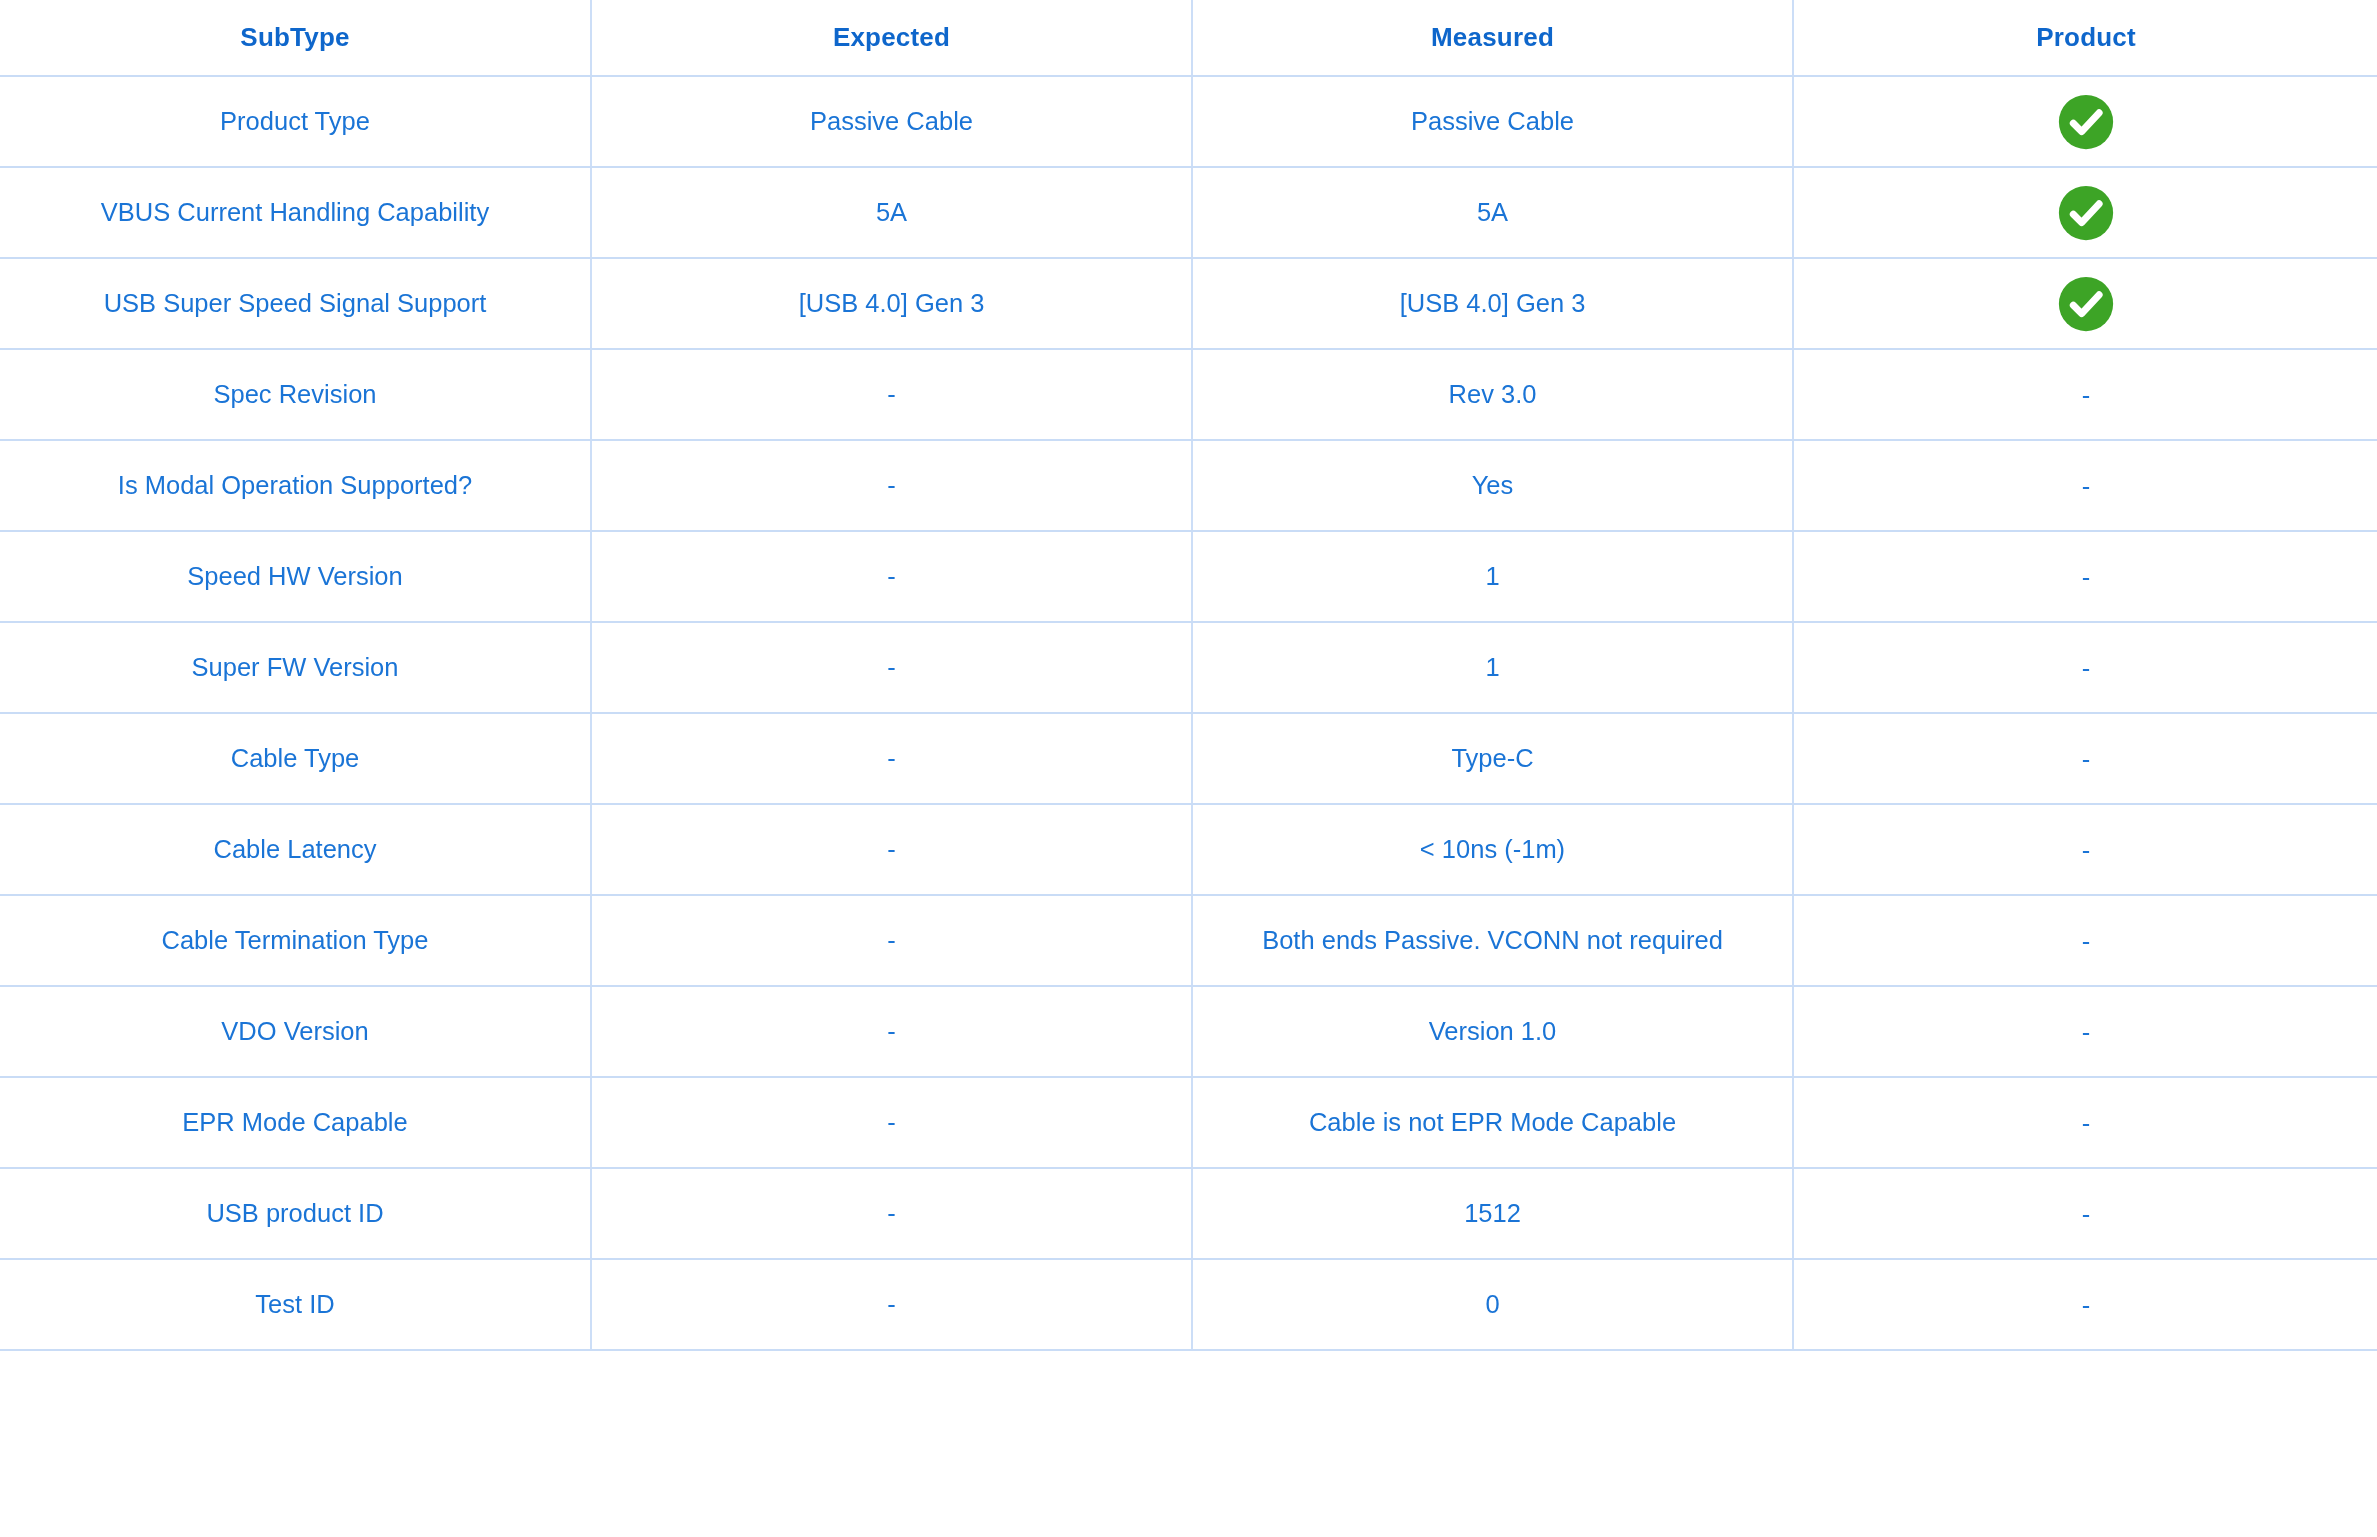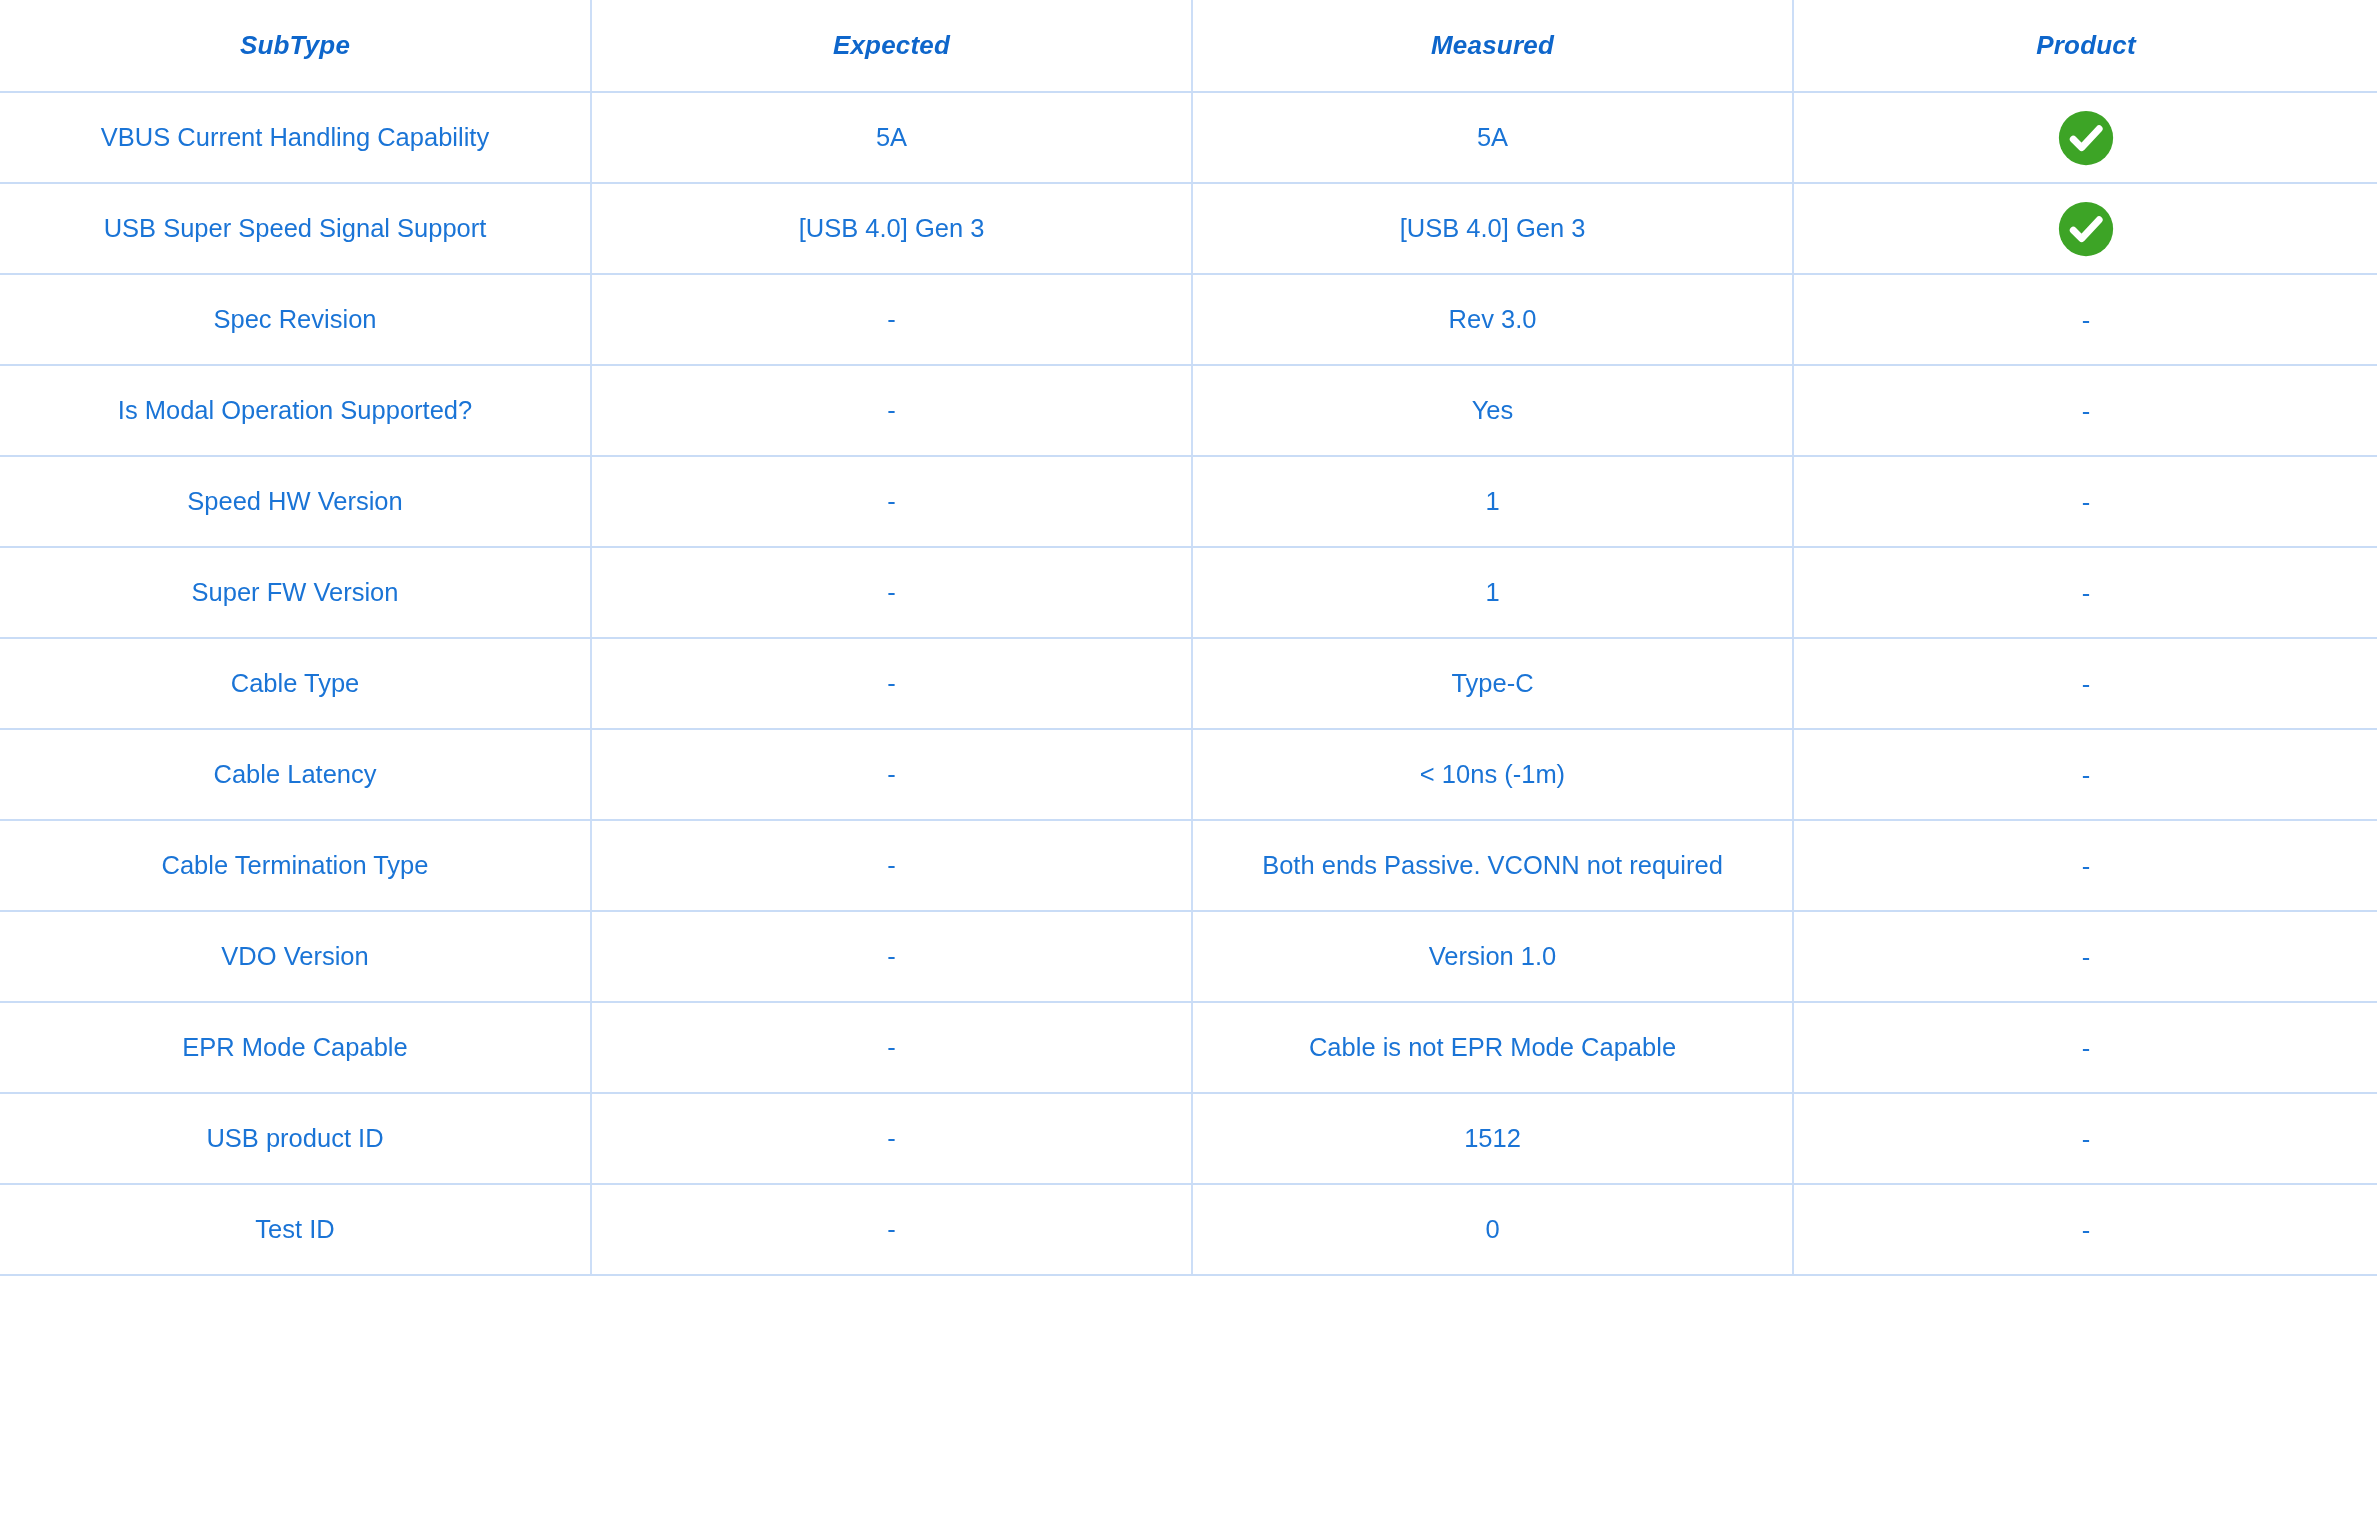--- a/index.html
+++ b/index.html
@@ -39,13 +39,12 @@
   #report-table td:last-child { border-right: none; }
 
   #report-table thead th {
-    height: 92px;
+    height: 76px;
     color: #0e66cb;
     font-size: 26px;
     font-weight: bold;
     letter-spacing: 0.2px;
     border-bottom: 2.7px solid #c9dcf6;
-    font-style: italic;
   }
   
   #report-table thead th.c-hdr-subtype { border-right: 2.7px solid #ccdef7; }

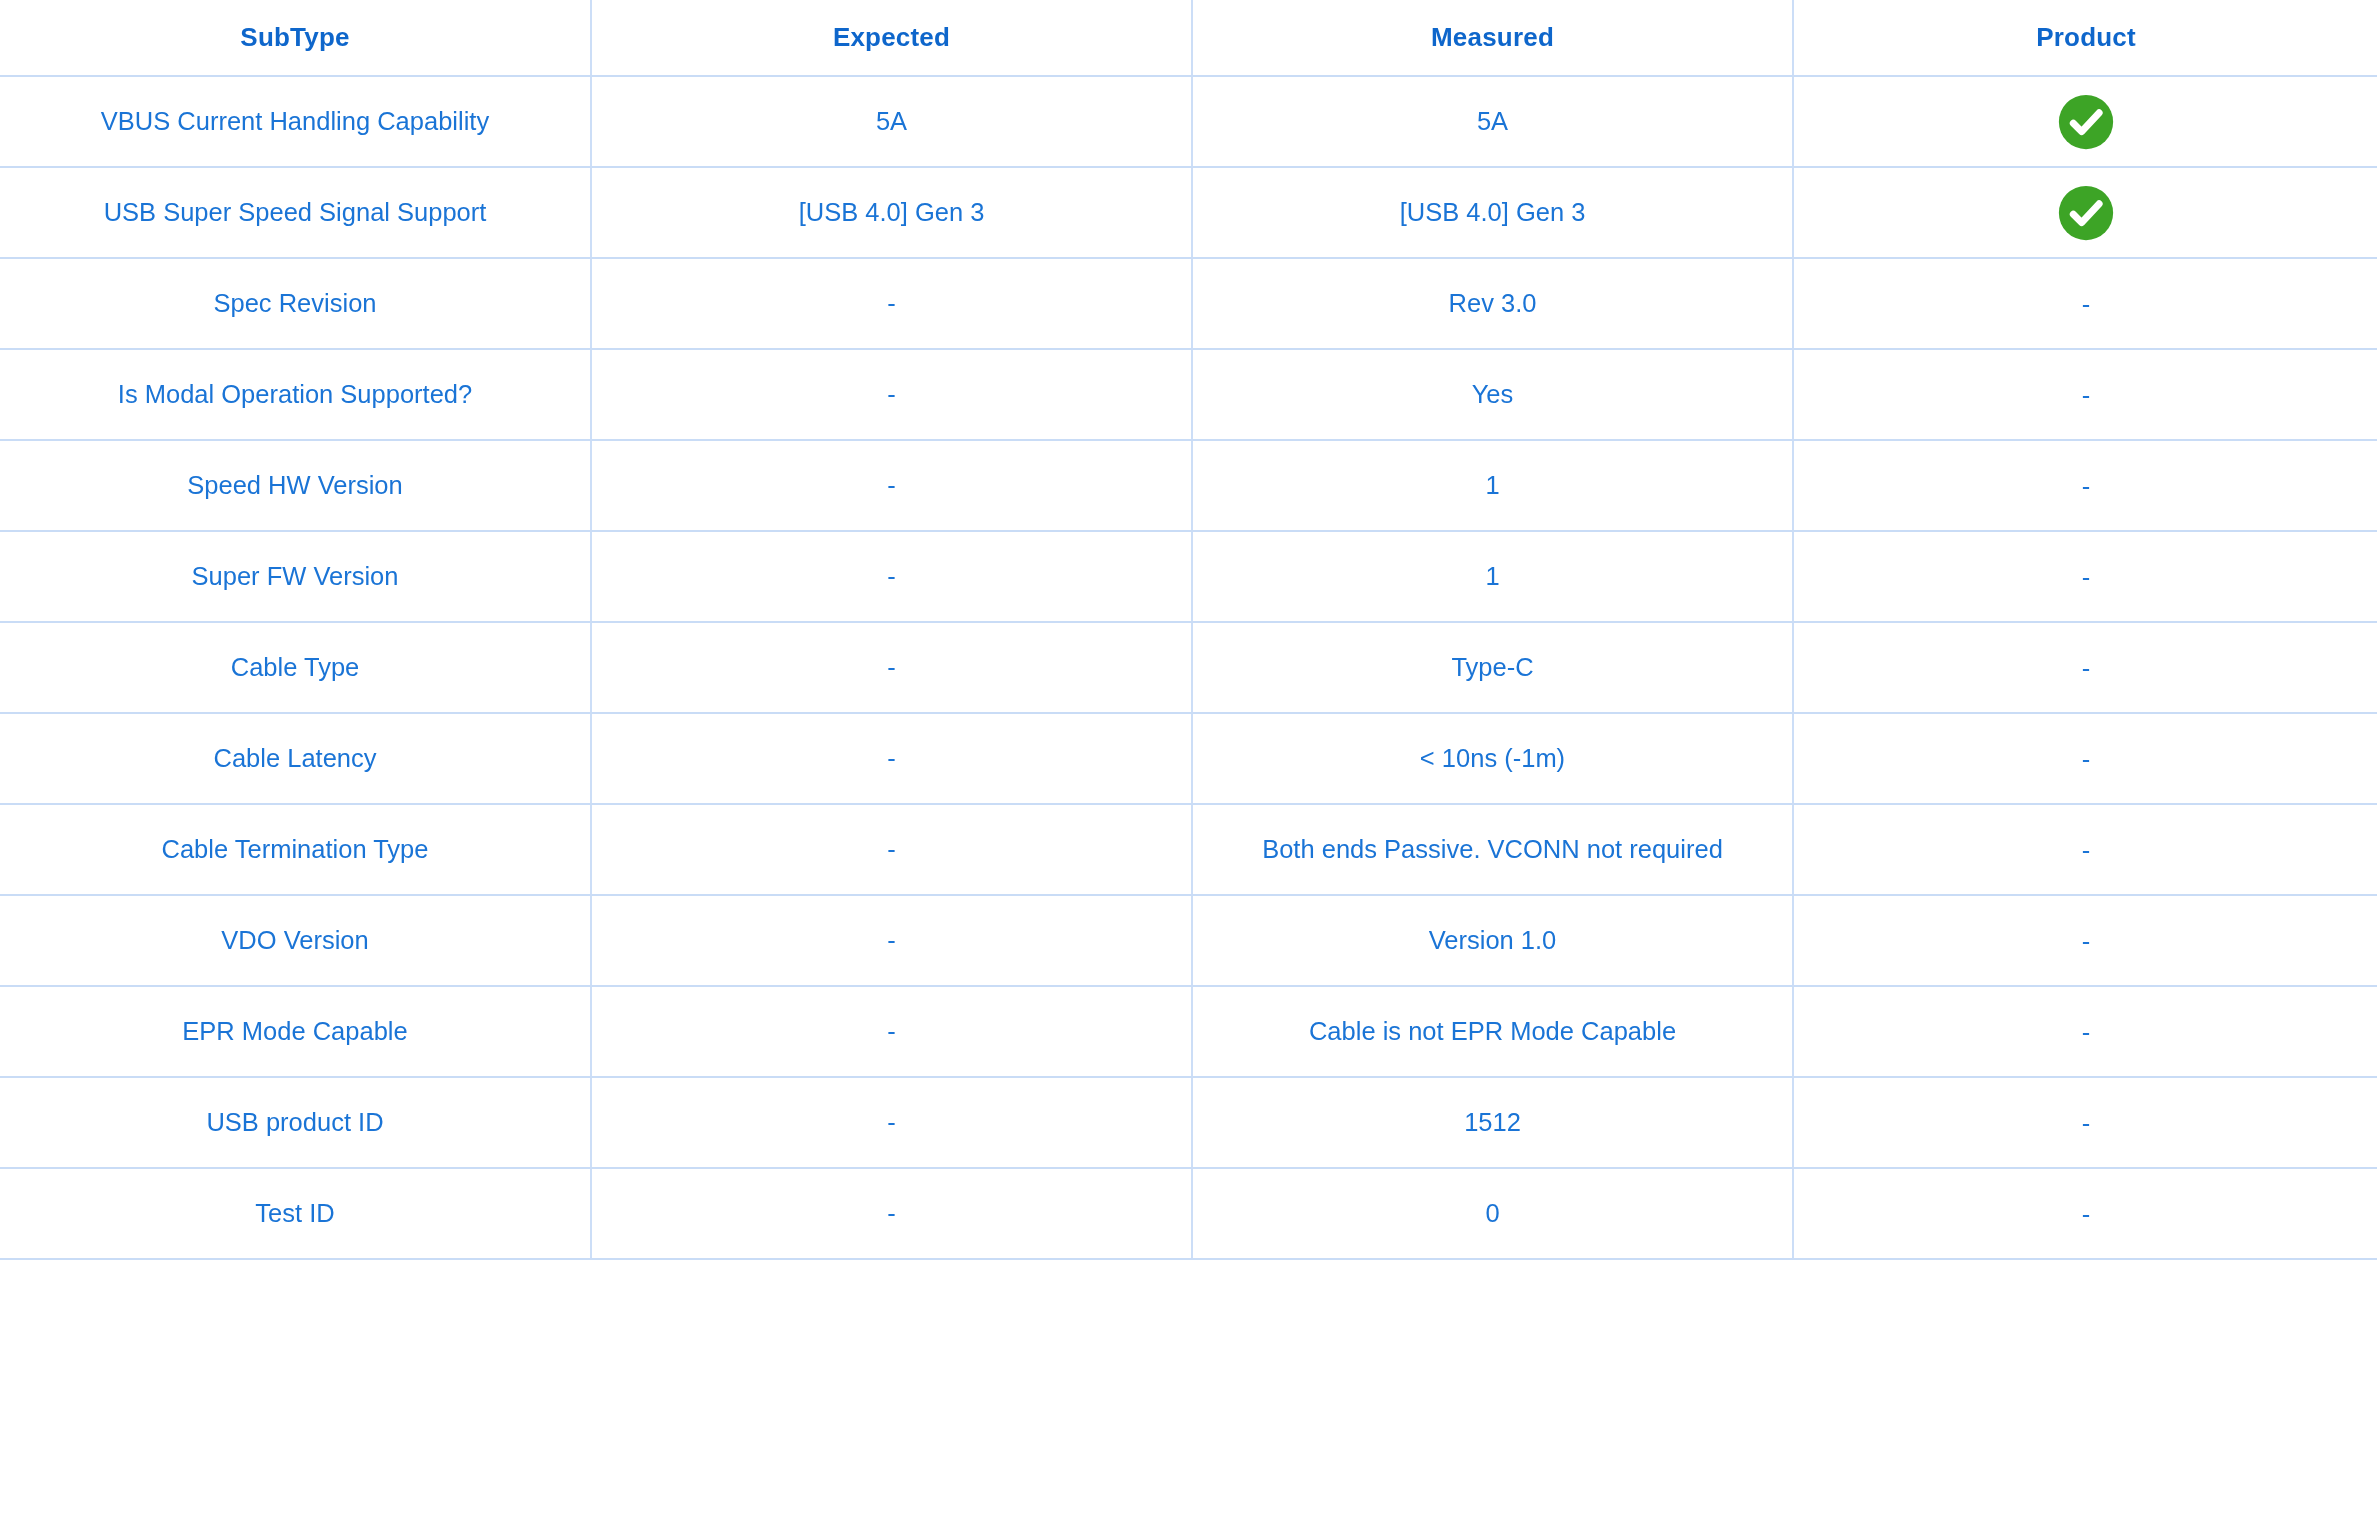--- a/index.html
+++ b/index.html
@@ -92,6 +92,15 @@
   </thead>
   <tbody id="table-body">
       <tr>
+        <td>Product Type</td>
+        <td>Passive Cable</td>
+        <td>Passive Cable</td>
+        <td class="status-cell"><span class="check-icon"><svg viewBox="0 0 64 64" width="56" height="56" aria-hidden="true">
+              <circle cx="32" cy="32" r="31" fill="#3da426"></circle>
+              <path d="M17.5 33.5 L27 43 L47 21.5" fill="none" stroke="#ffffff" stroke-width="8" stroke-linecap="round" stroke-linejoin="round"></path>
+            </svg></span></td>
+      </tr>
+      <tr>
         <td>VBUS Current Handling Capability</td>
         <td>5A</td>
         <td>5A</td>

